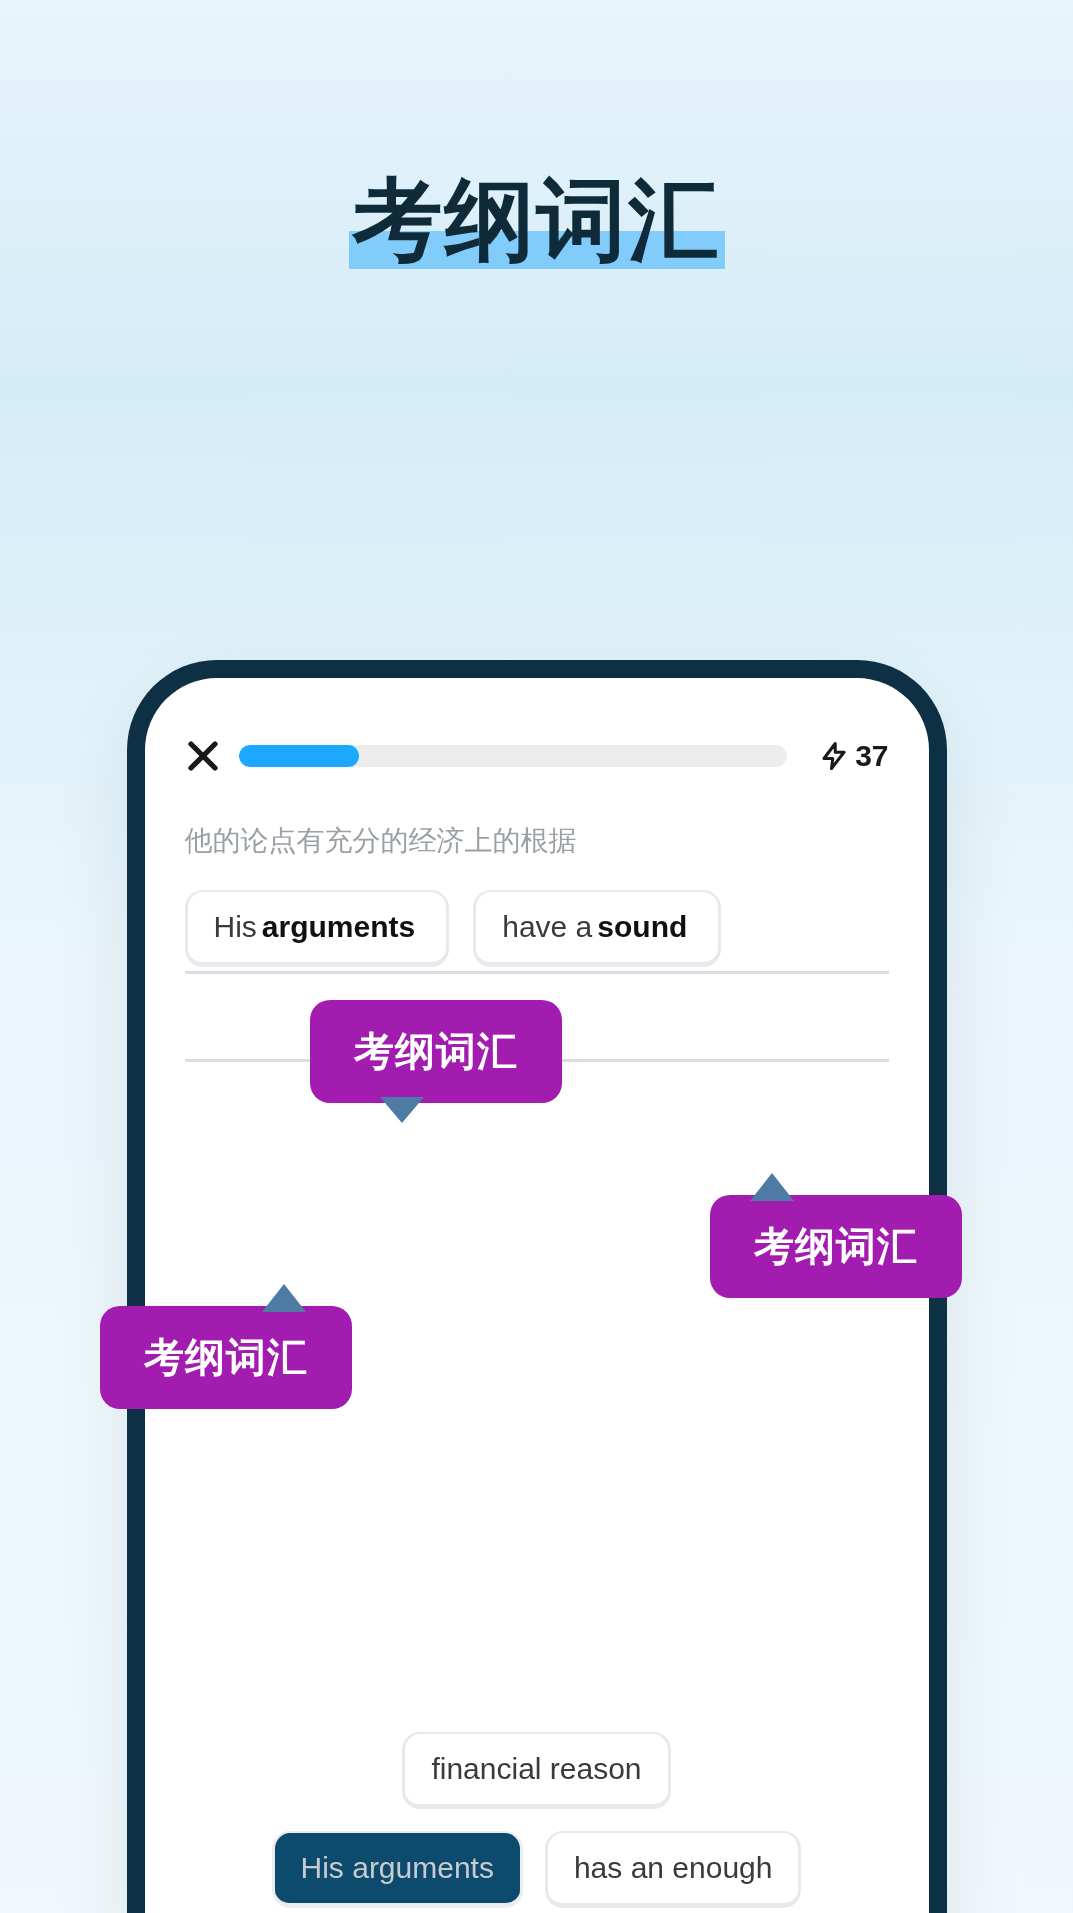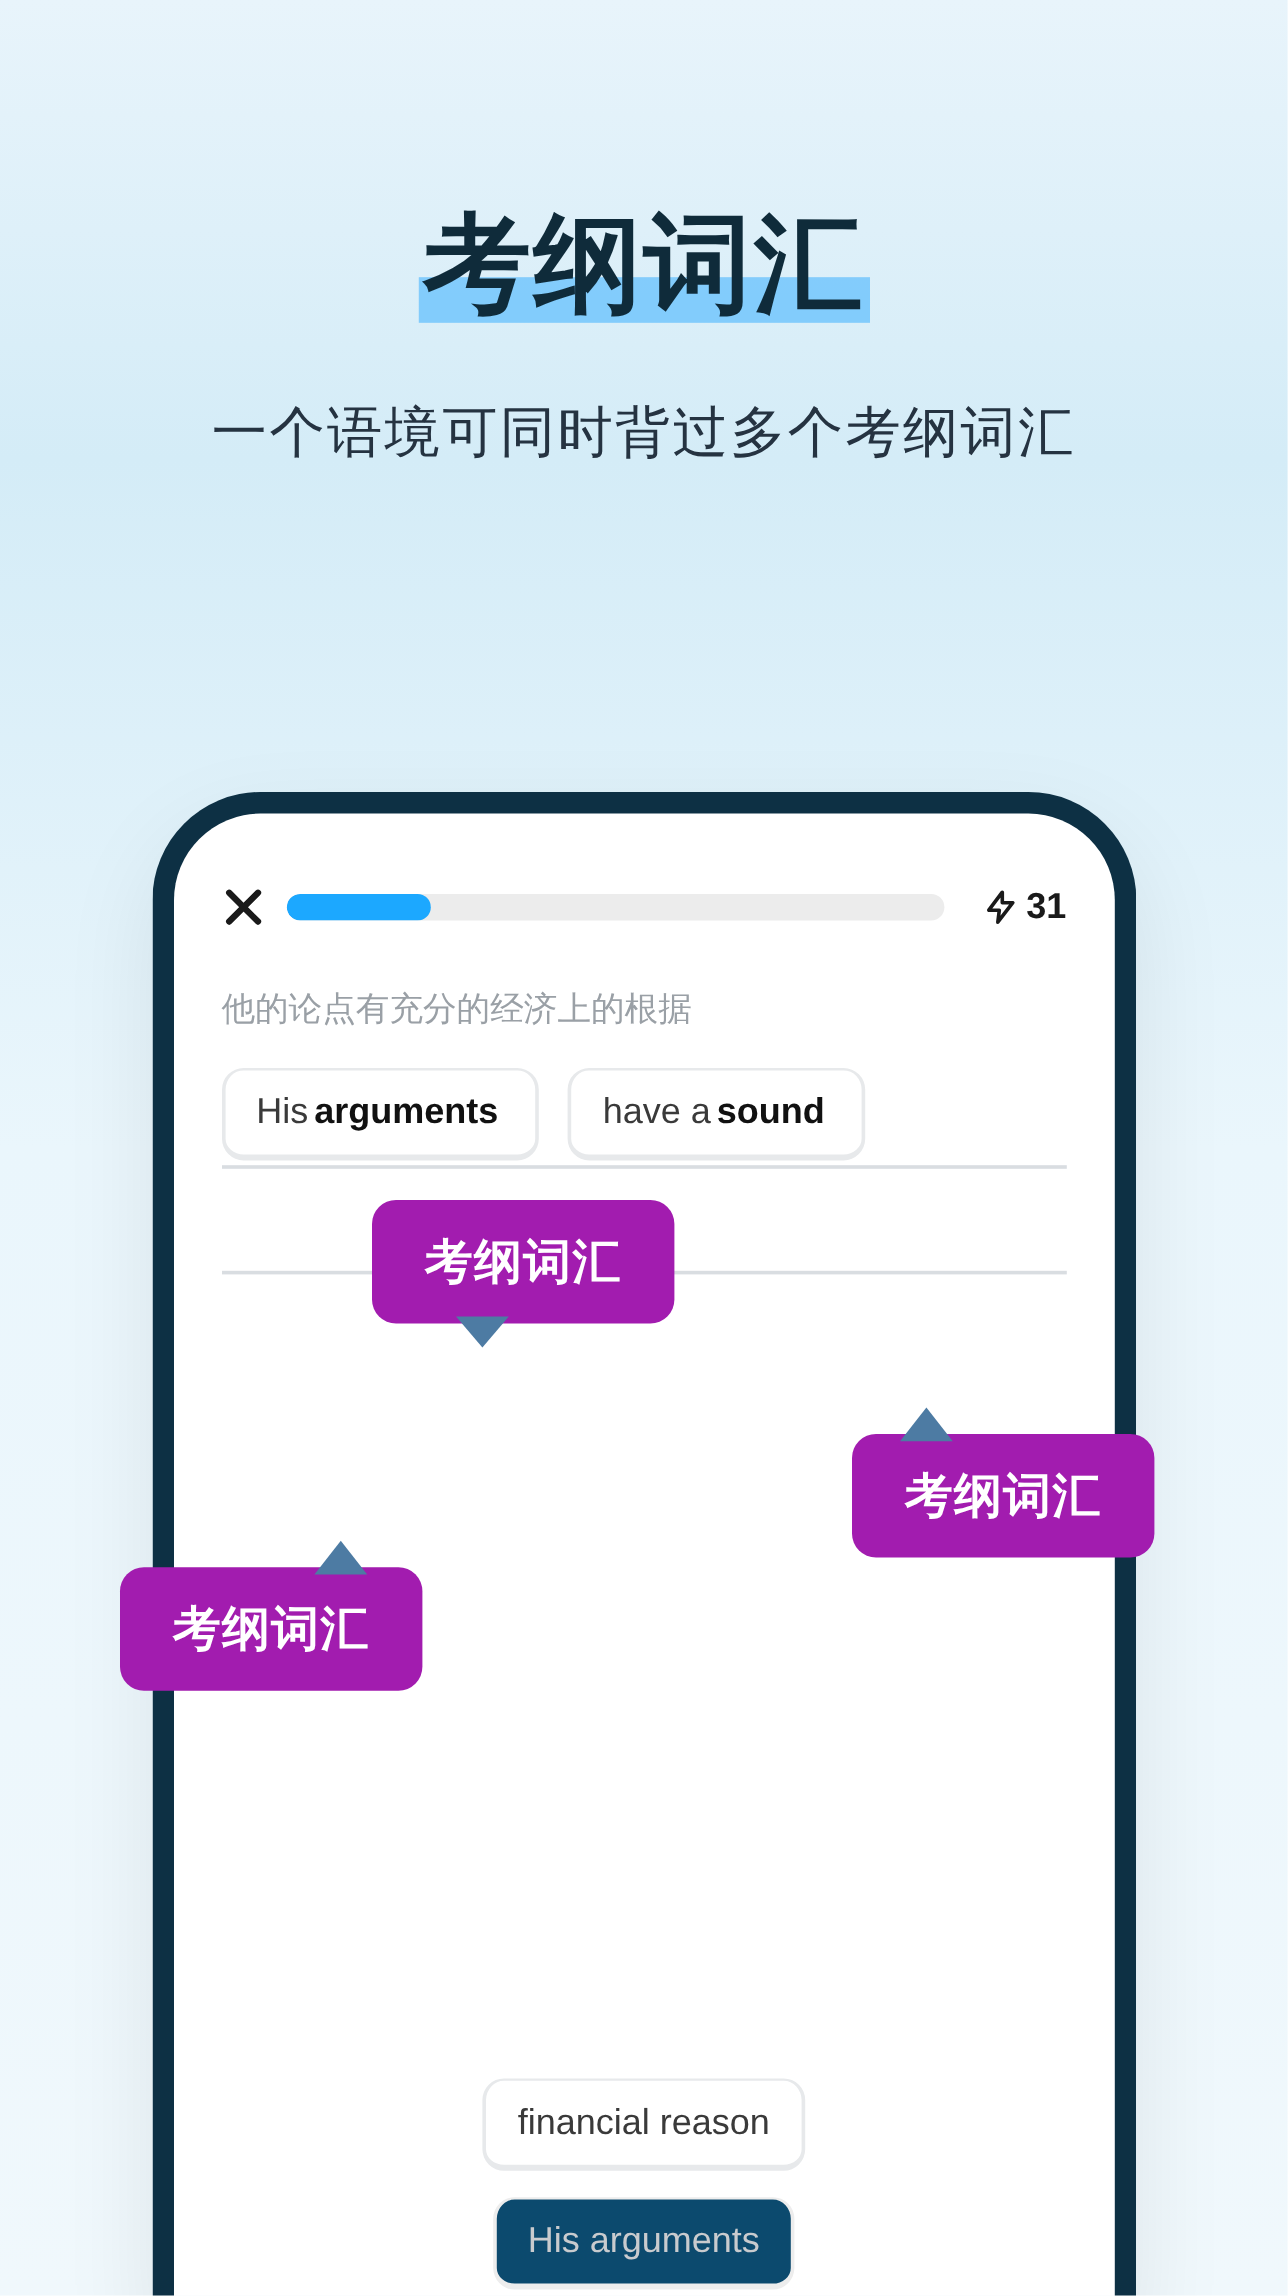--- a/index.html
+++ b/index.html
@@ -212,7 +212,6 @@
 
 <div class="hero">
   <div class="hero-title">考纲词汇</div>
-  <div class="hero-sub">一个语境可同时背过多个考纲词汇</div>
 </div>
 
 <div class="phone">

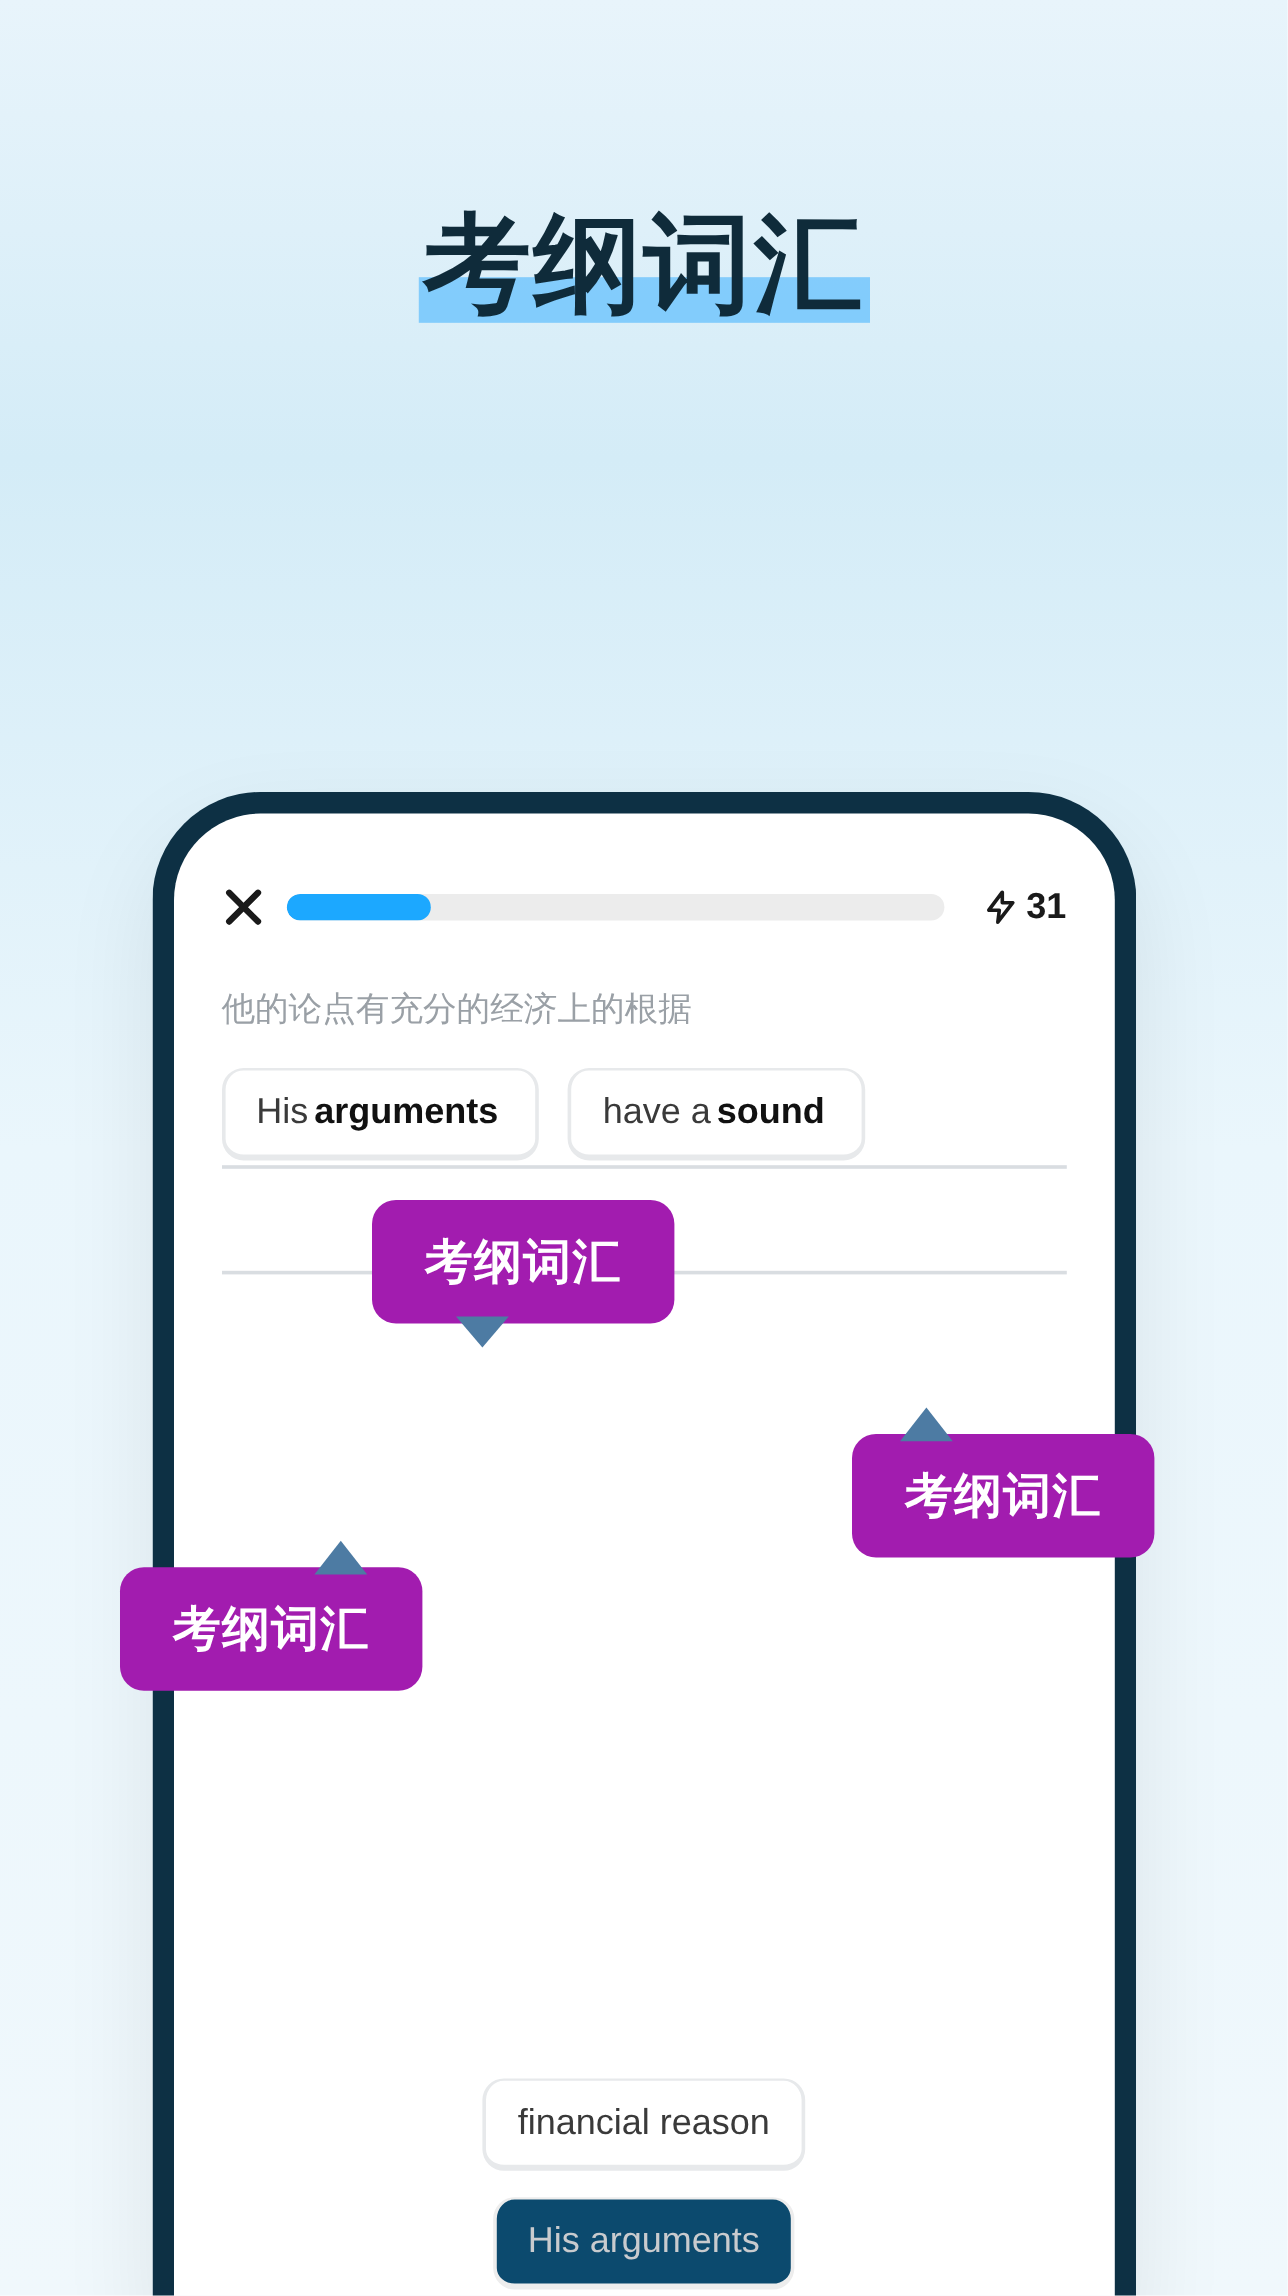--- a/index.html
+++ b/index.html
@@ -228,7 +228,7 @@
         <svg class="bolt" viewBox="0 0 24 24">
           <path d="M13 2 L4 14 L11 14 L10 22 L20 9 L13 9 Z" fill="none" stroke="currentColor" stroke-width="2.4" stroke-linejoin="round"></path>
         </svg>
-        <span class="bolt-count">31</span>
+        <span class="bolt-count">37</span>
       </div>
     </div>
 

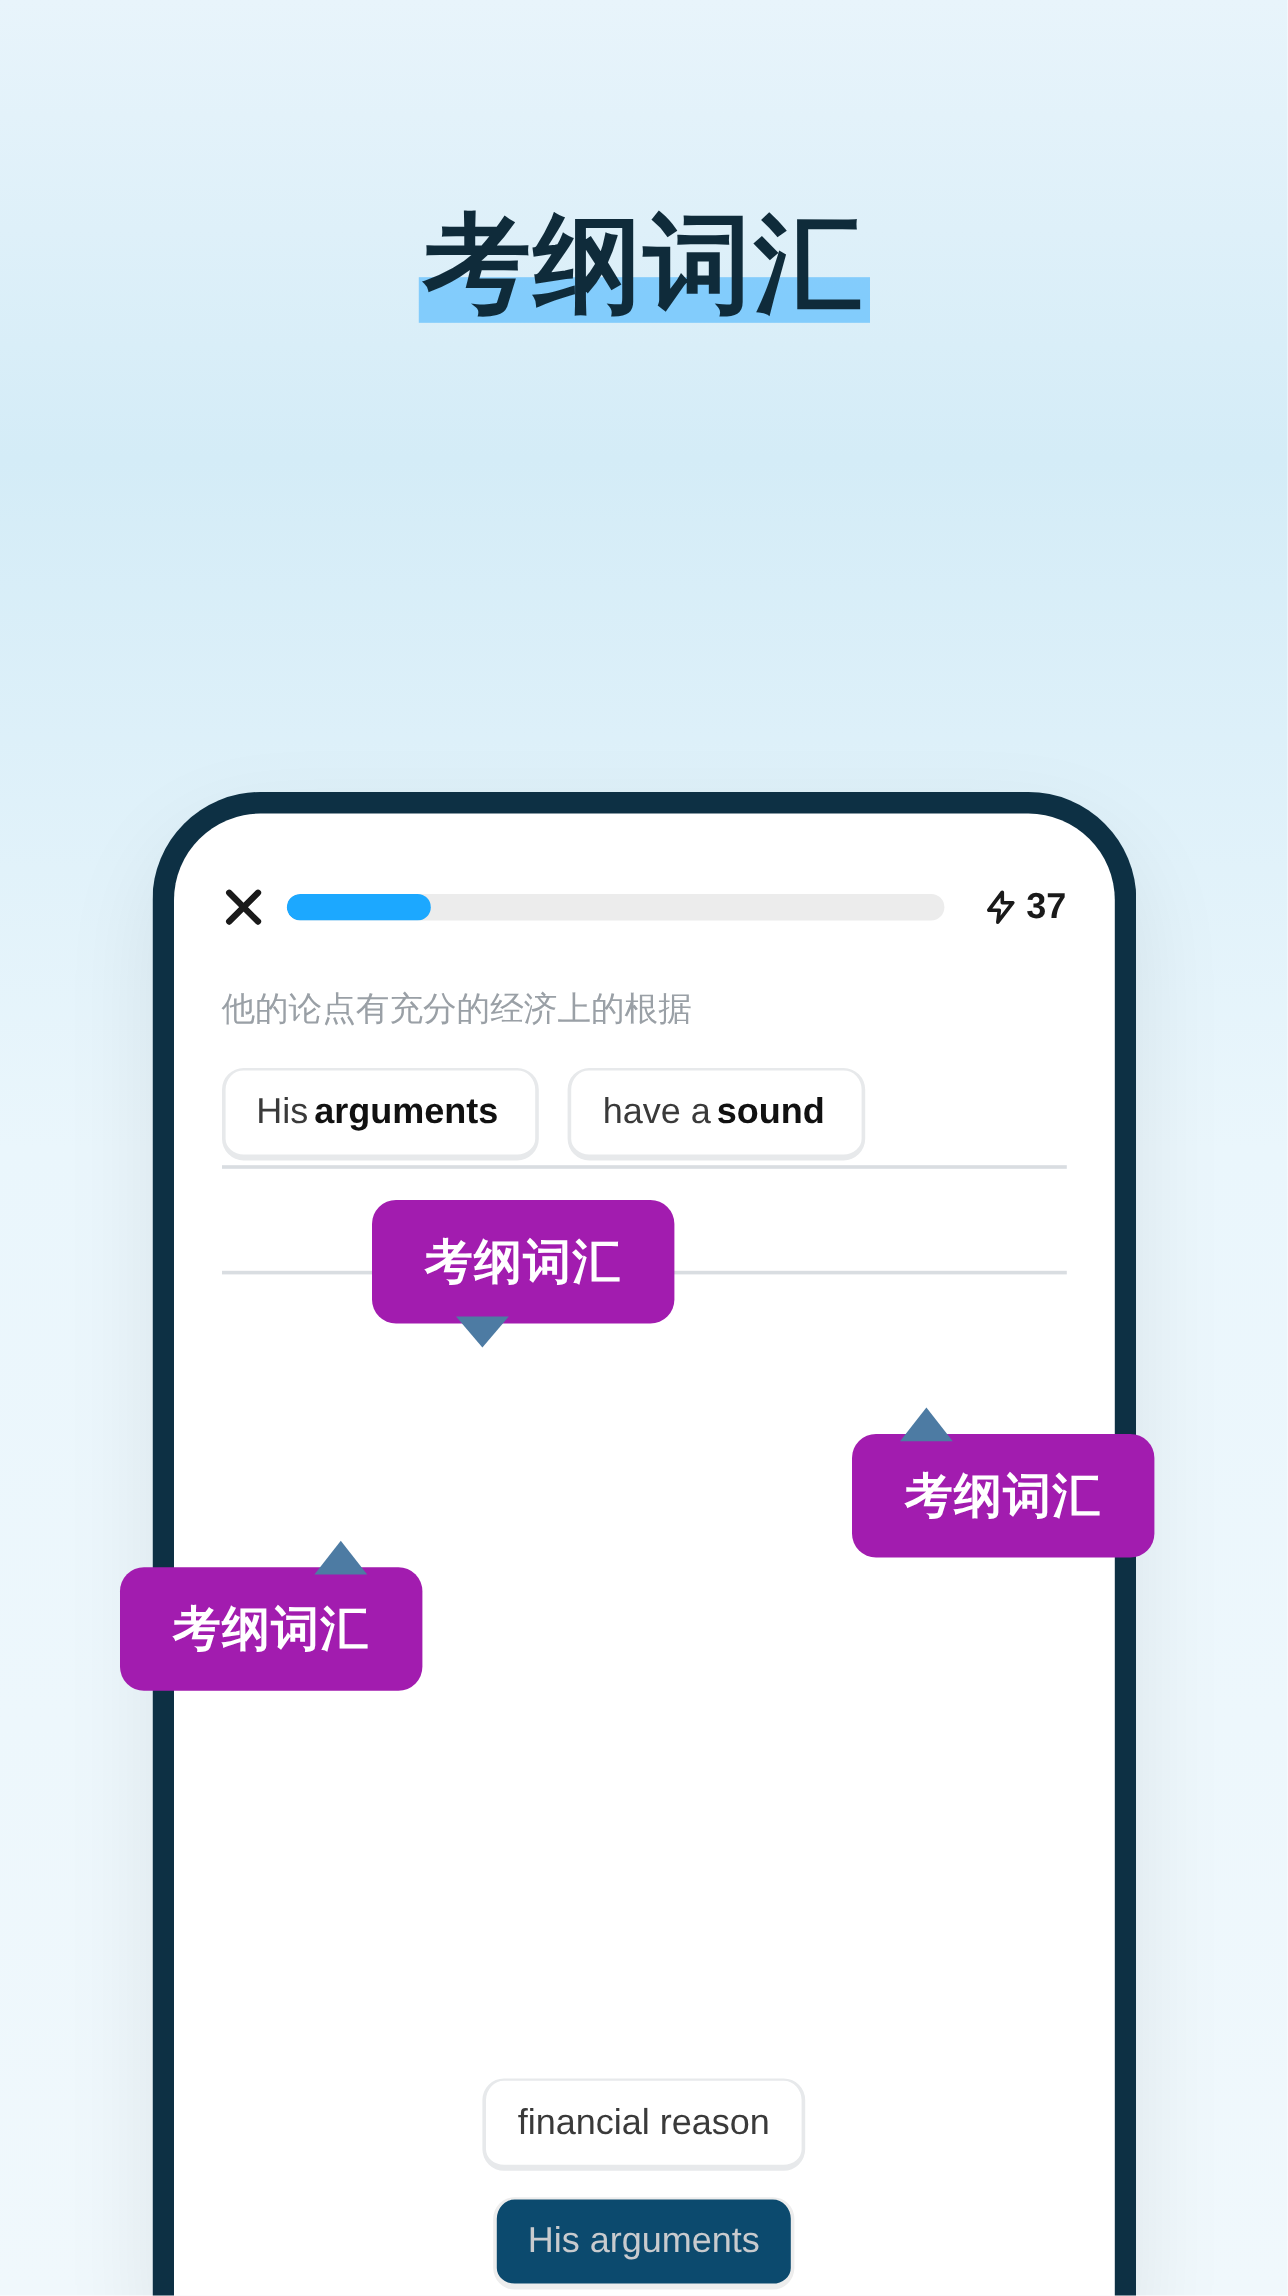--- a/index.html
+++ b/index.html
@@ -259,6 +259,9 @@
       <div class="chip ghost">
         <span>His arguments</span>
       </div>
+      <div class="chip">
+        <span>has an enough</span>
+      </div>
     </div>
   </div>
 </div>

